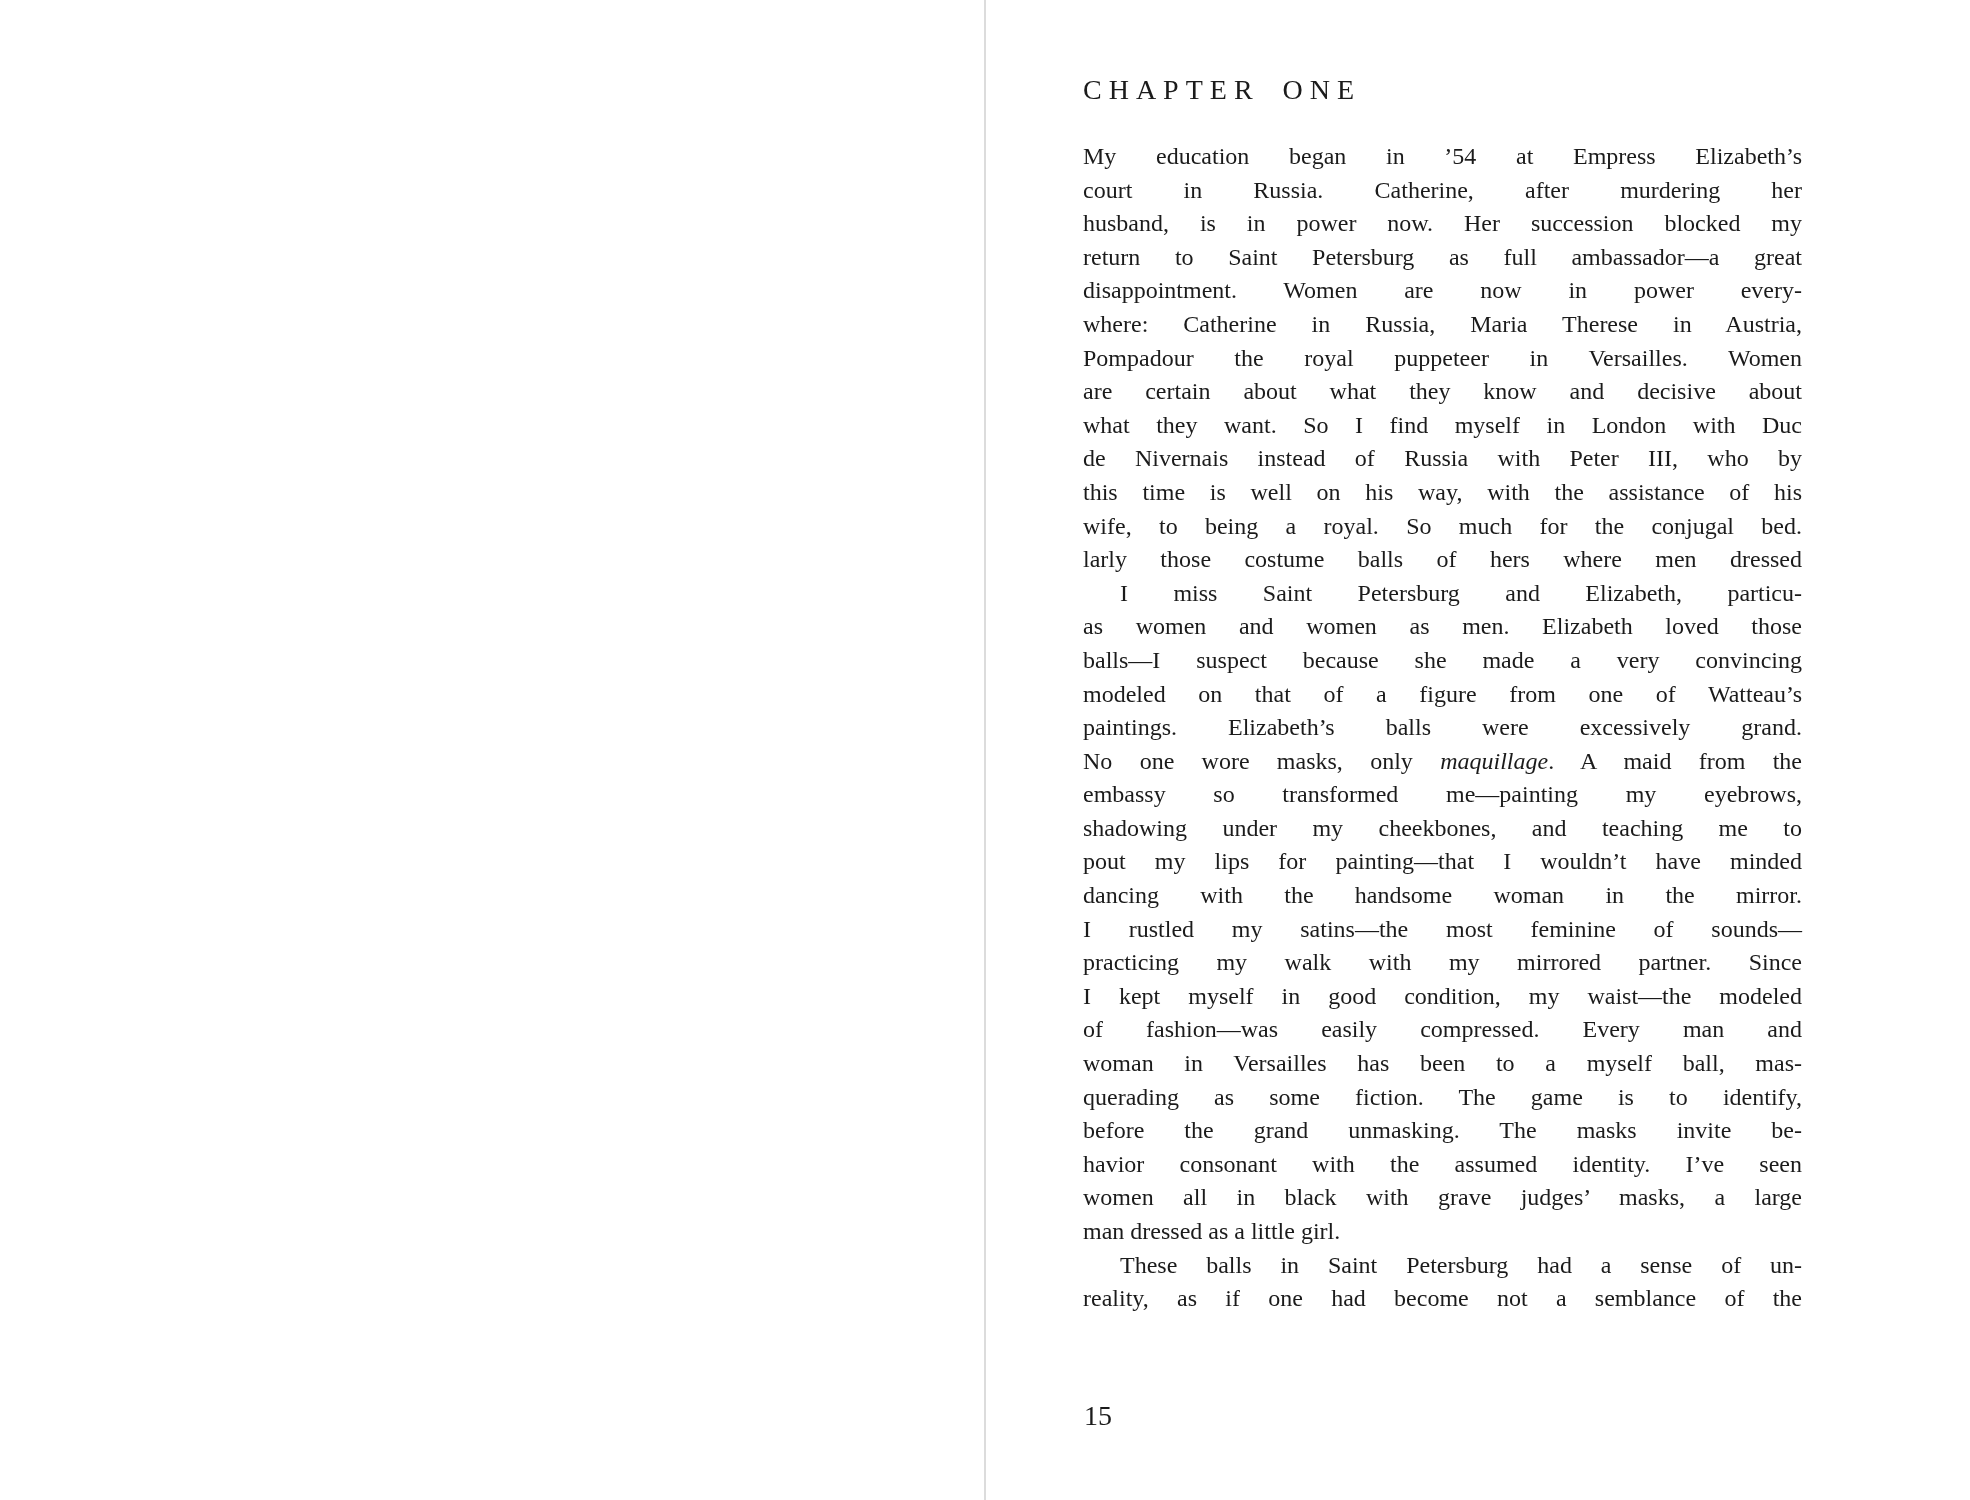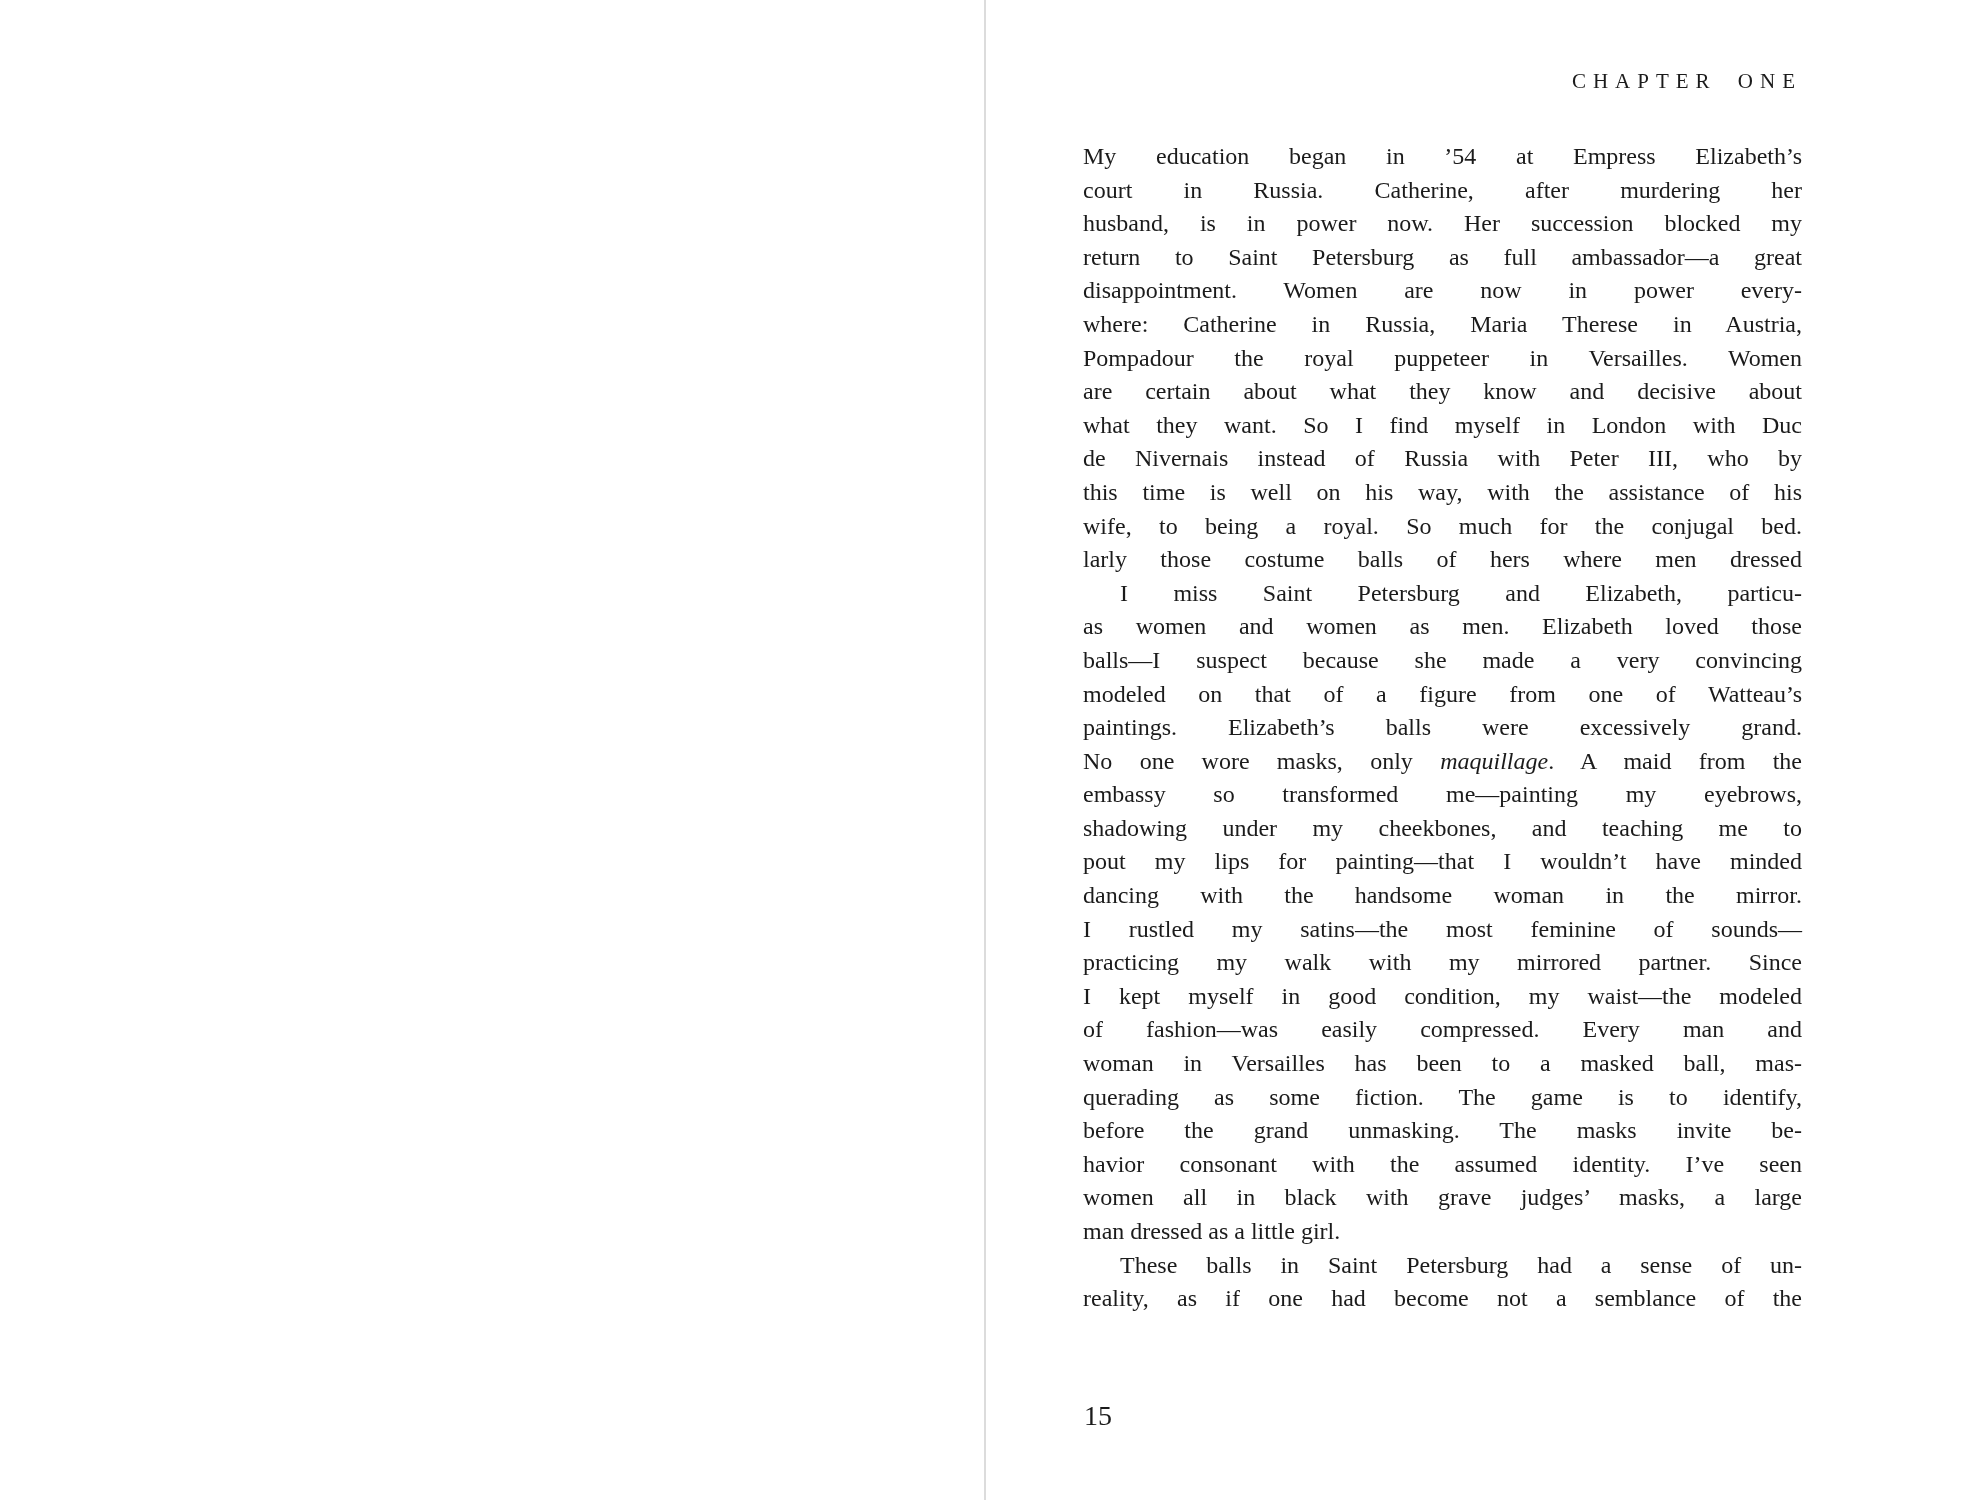--- a/index.html
+++ b/index.html
@@ -30,10 +30,10 @@
   .chapter-title {
     position: absolute;
     left: 1083px;
-    top: 67px;
+    top: 76px;
     width: 719px;
-    text-align: right;
-    font-size: 21px;
+    text-align: left;
+    font-size: 28px;
     line-height: 28px;
     letter-spacing: 7px;
     word-spacing: 9px;

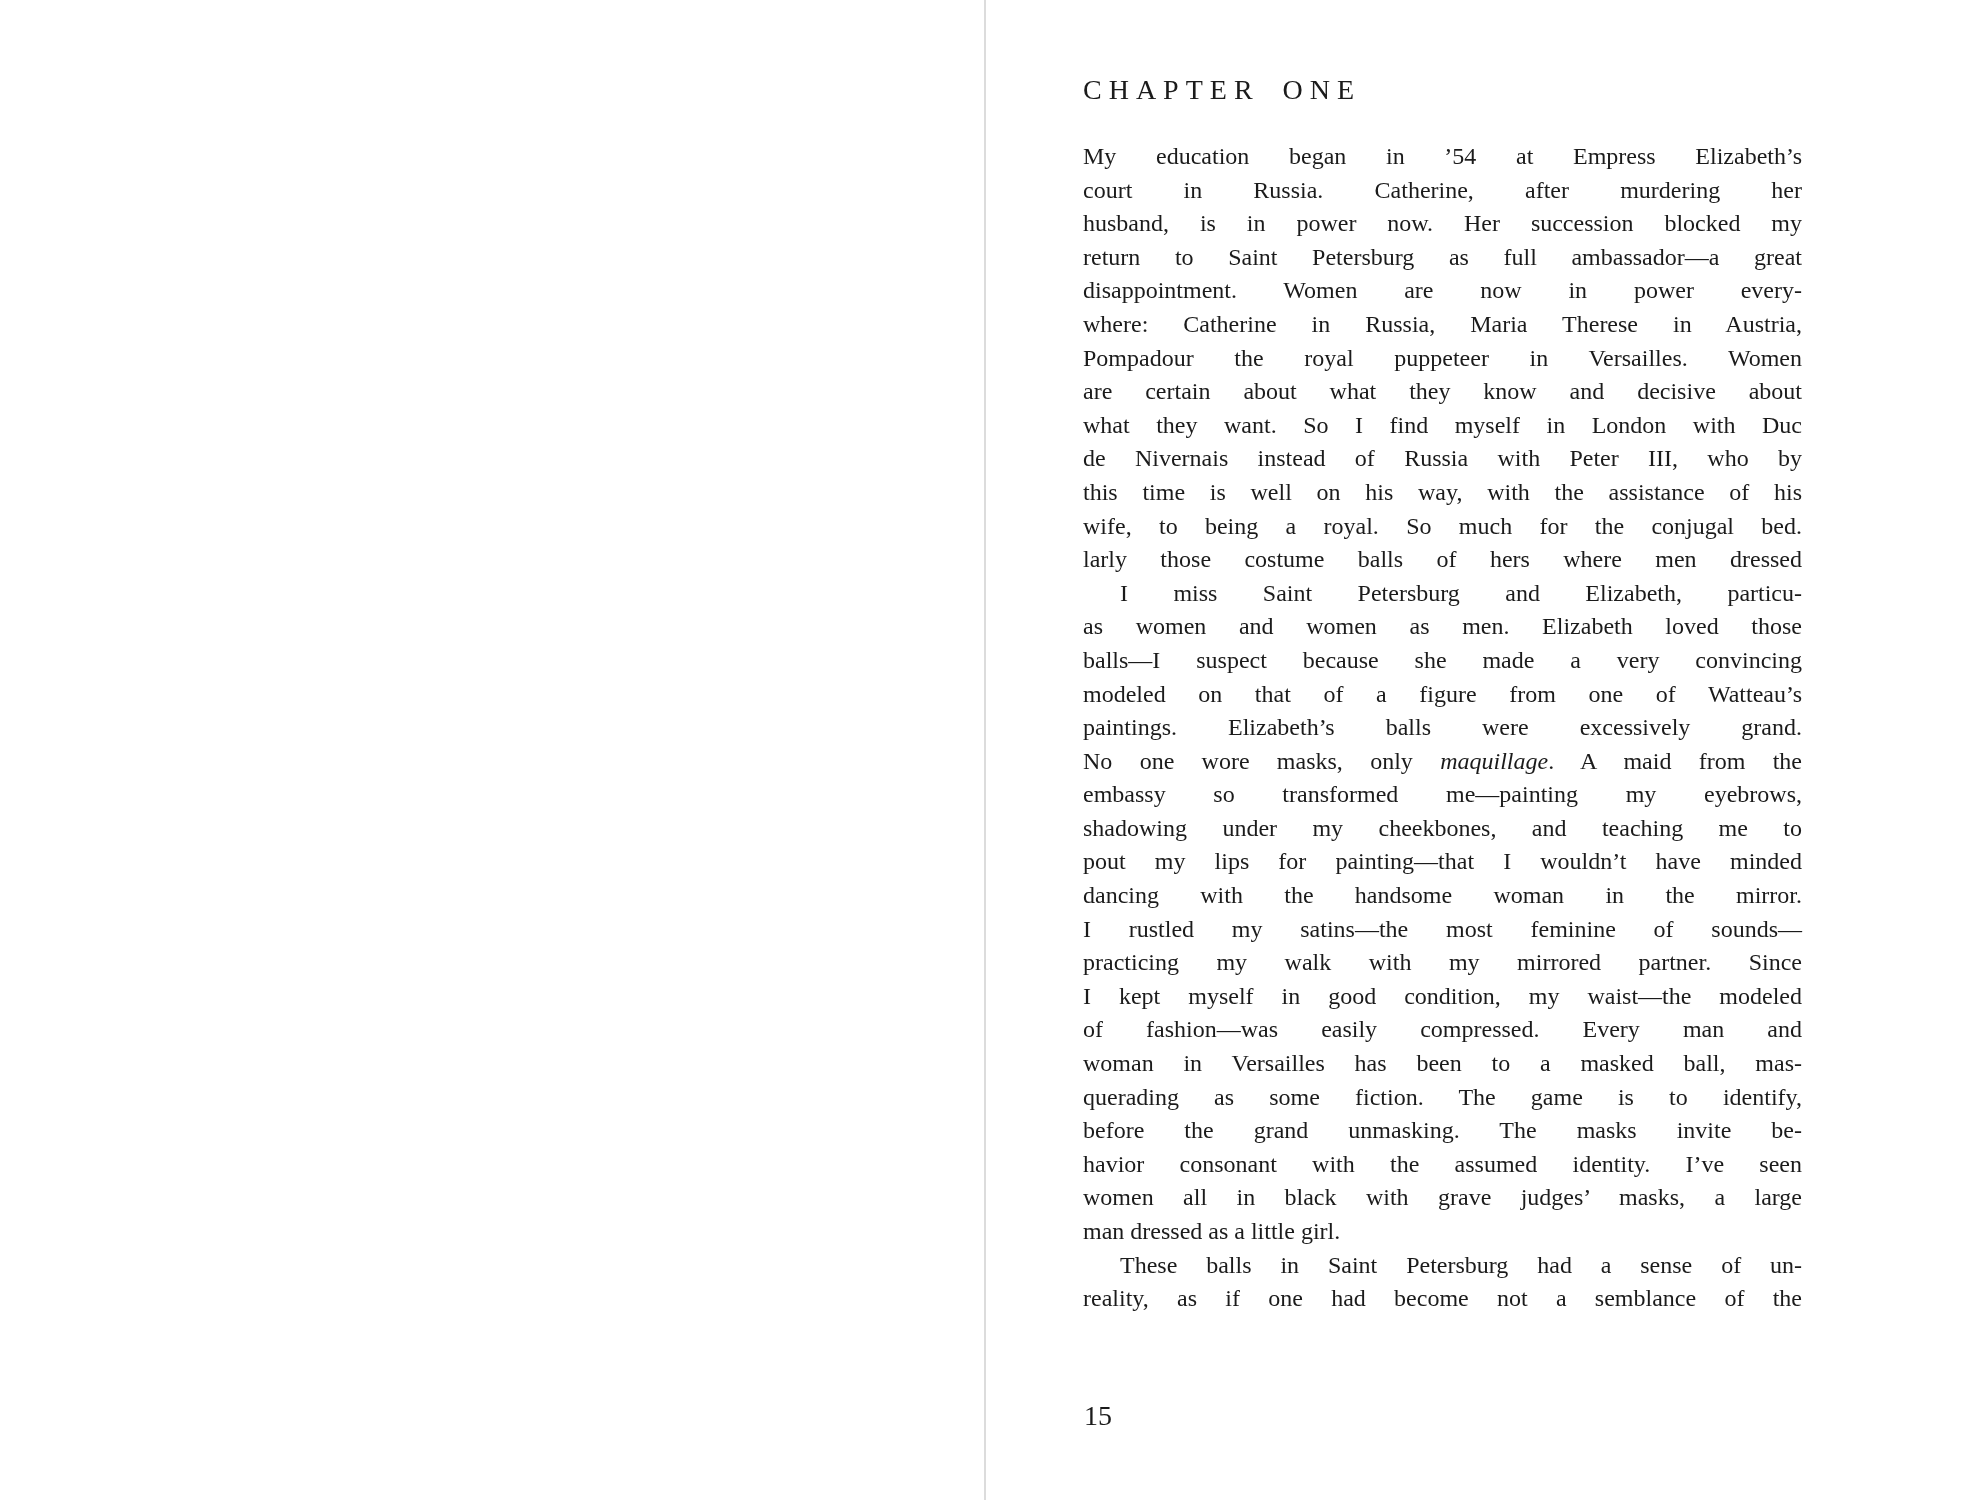--- a/index.html
+++ b/index.html
@@ -103,7 +103,7 @@
       <div class="line just"><span>practicing my walk with my mirrored partner. Since</span></div>
       <div class="line just"><span>I kept myself in good condition, my waist—the modeled</span></div>
       <div class="line just"><span>of fashion—was easily compressed. Every man and</span></div>
-      <div class="line just"><span>woman in Versailles has been to a masked ball, mas-</span></div>
+      <div class="line just"><span>woman in Versailles has been to a myself ball, mas-</span></div>
       <div class="line just"><span>querading as some fiction. The game is to identify,</span></div>
       <div class="line just"><span>before the grand unmasking. The masks invite be-</span></div>
       <div class="line just"><span>havior consonant with the assumed identity. I’ve seen</span></div>

